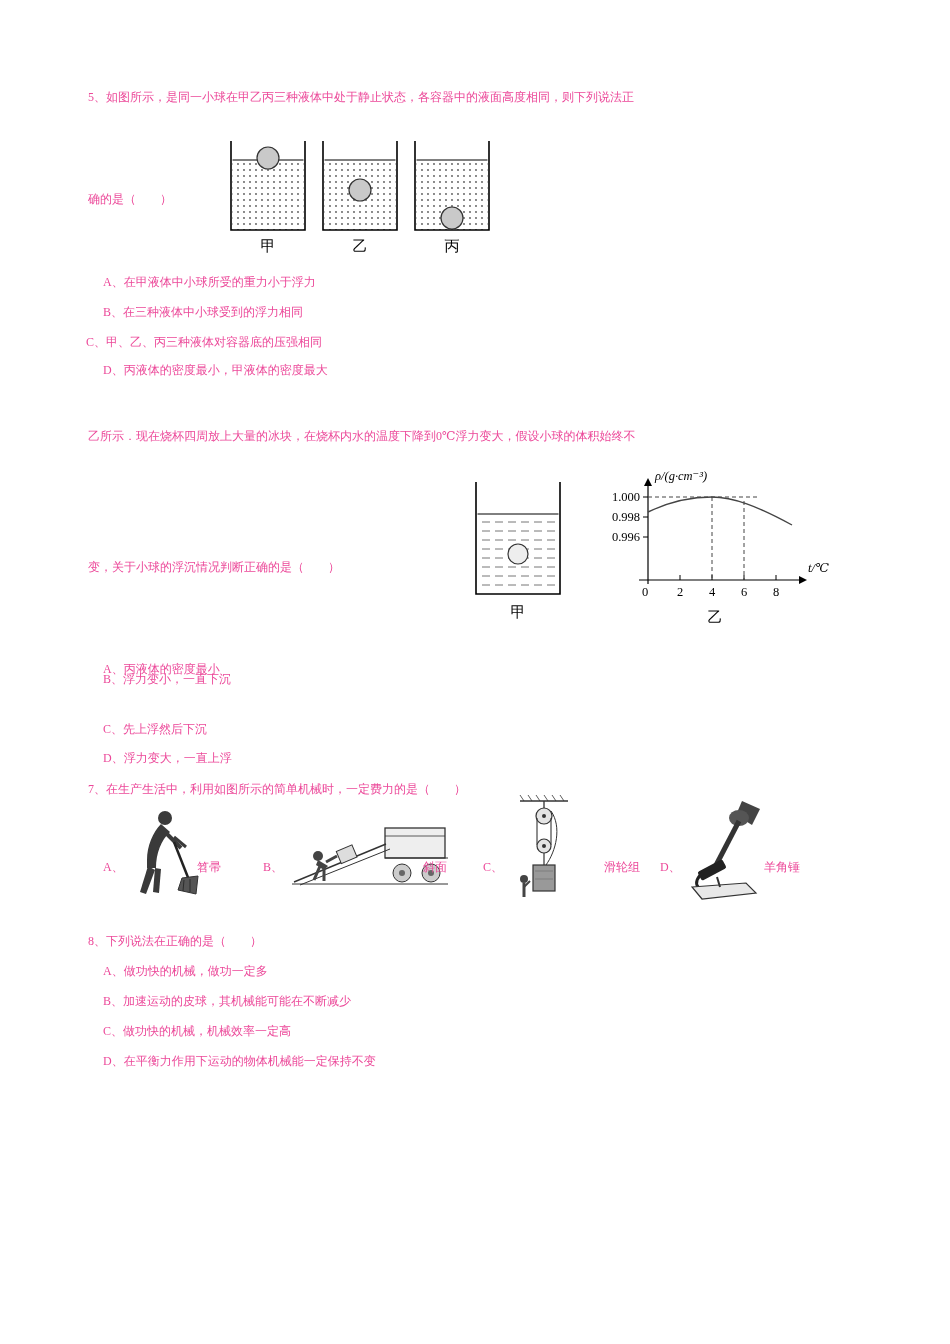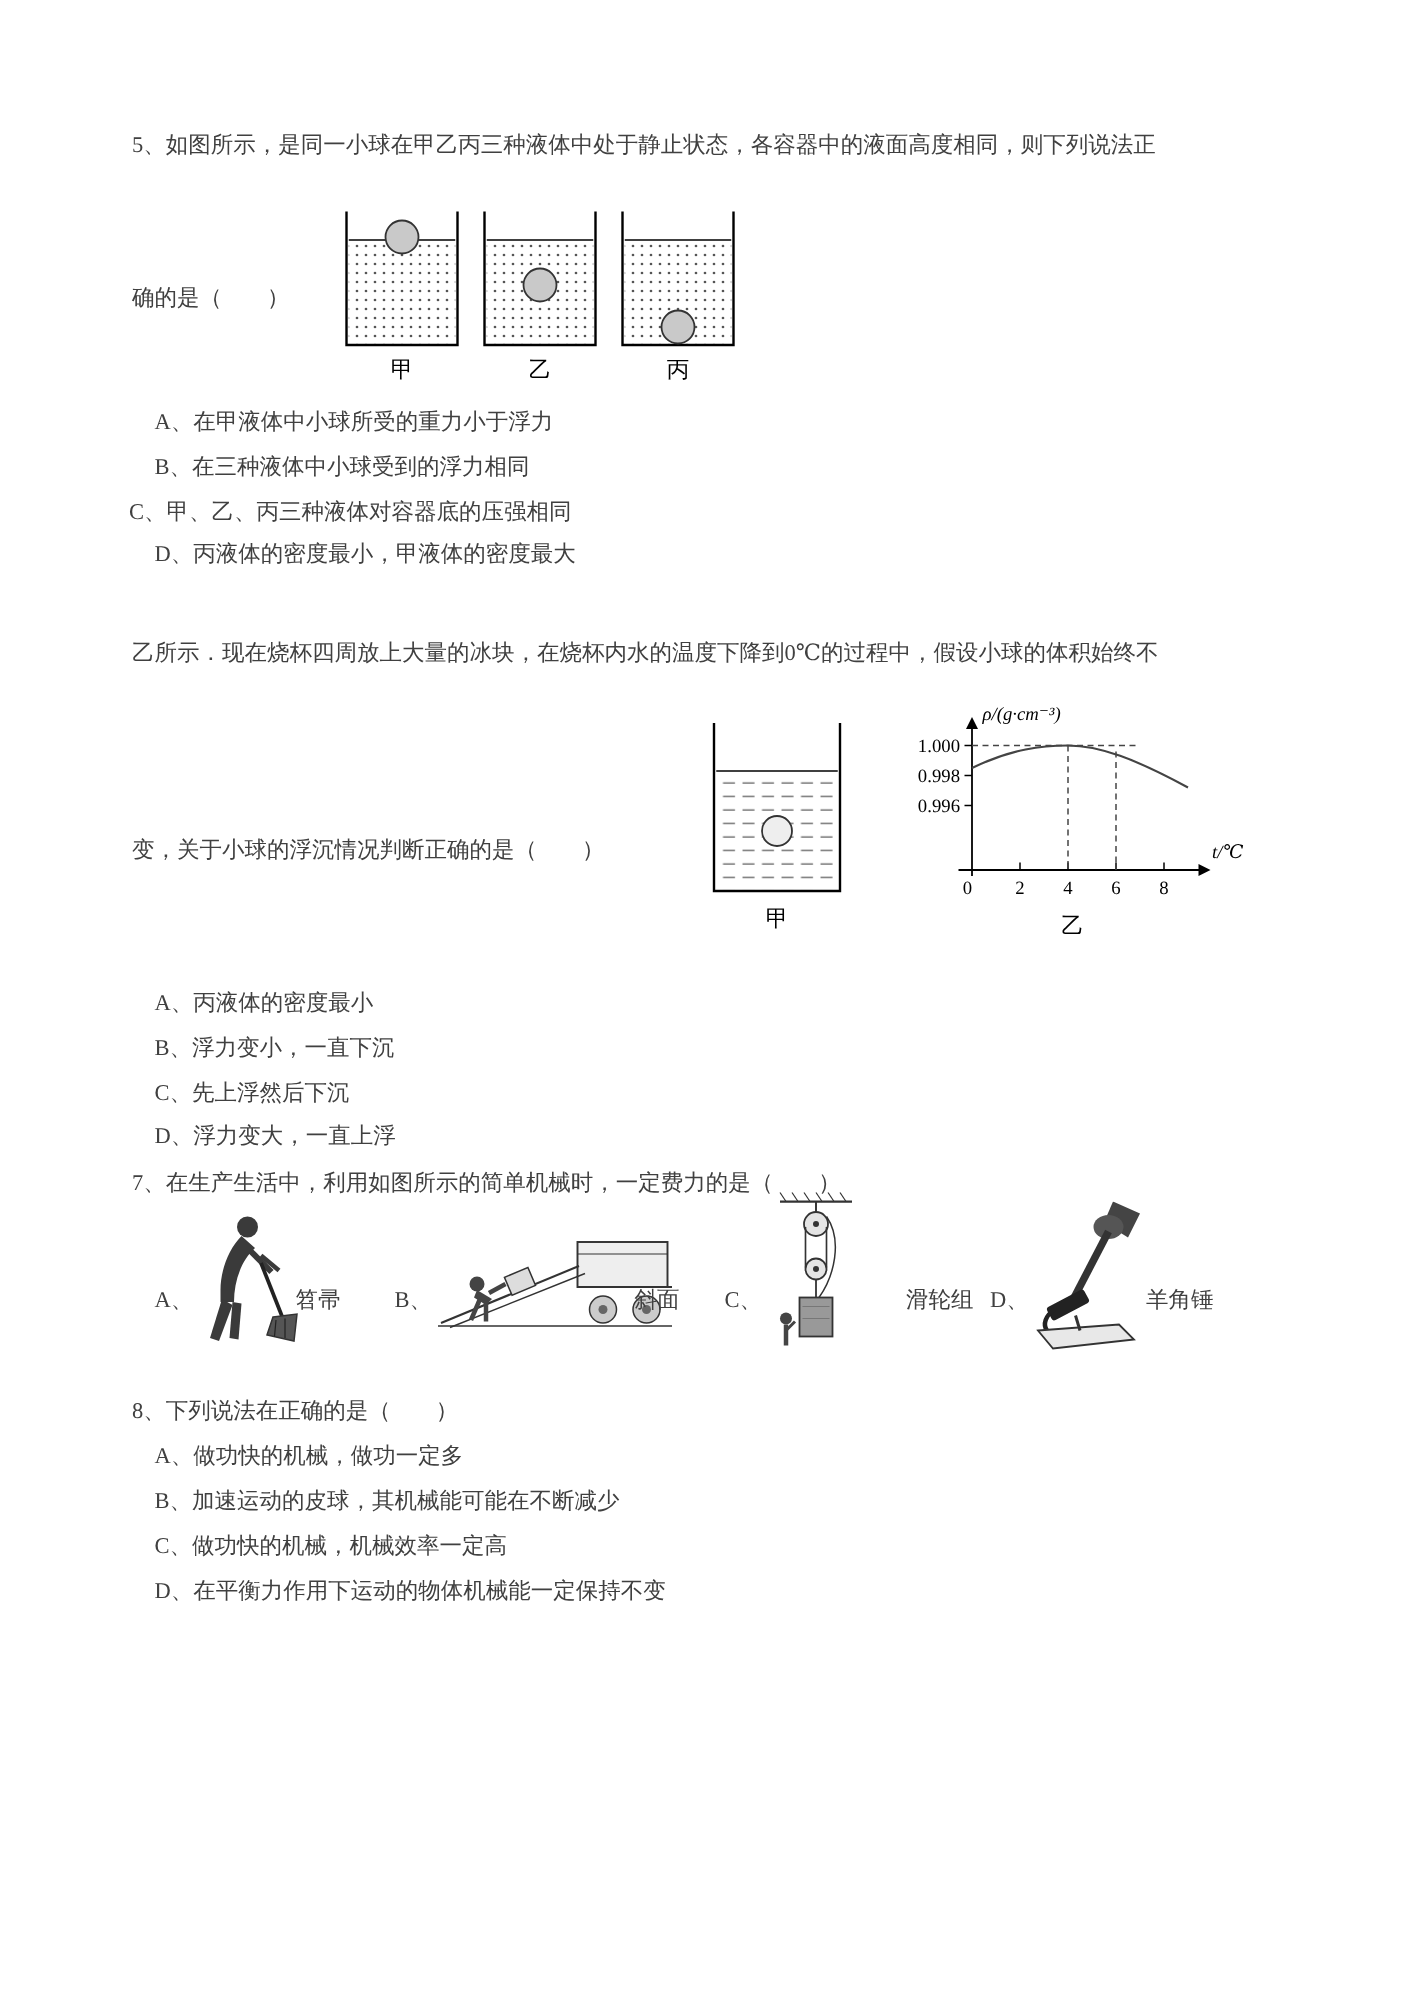--- a/index.html
+++ b/index.html
@@ -6,7 +6,7 @@
   html,body { background:#ffffff; }
   body { font-family:"Liberation Serif","DejaVu Serif",serif; color:#000; }
   .page { position:relative; width:950px; height:1344px; background:#fff; overflow:hidden; }
-  .txt { position:absolute; font-size:15px; line-height:22px; white-space:nowrap; color:#404040;text-align:right; }
+  .txt { position:absolute; font-size:12px; line-height:22px; white-space:nowrap; color:#ec4899;text-align:right; }
   .fig { position:absolute; }
   svg text { font-family:"Liberation Serif","DejaVu Serif",serif; fill:#000; }
 </style>

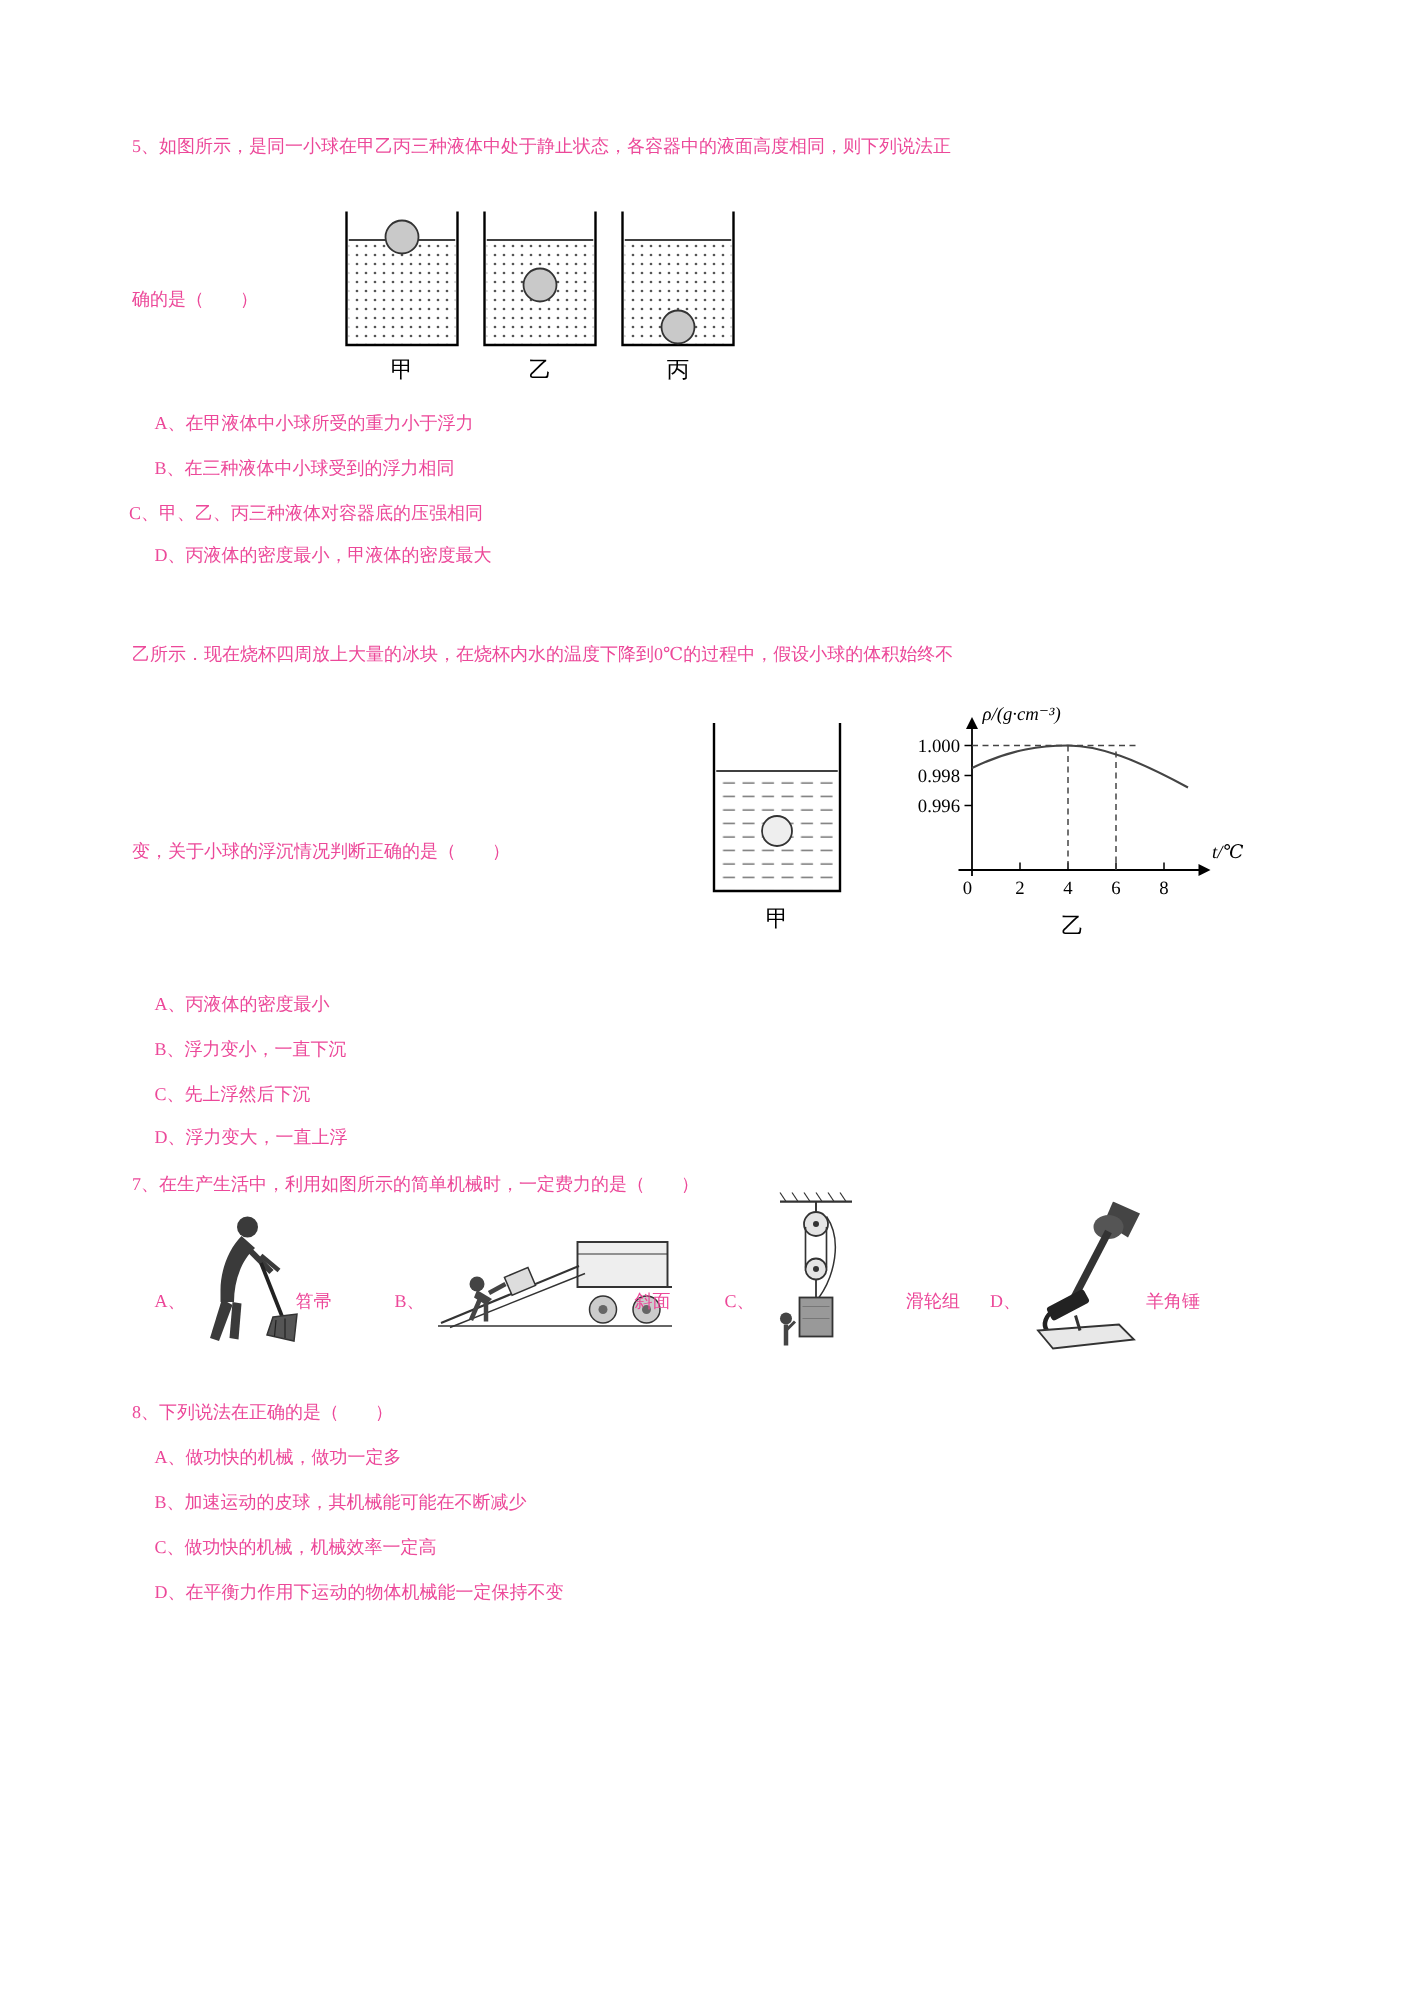--- a/index.html
+++ b/index.html
@@ -58,7 +58,7 @@
   <div class="txt" style="left:86px; top:331px">C、甲、乙、丙三种液体对容器底的压强相同</div>
   <div class="txt" style="left:103px; top:359px">D、丙液体的密度最小，甲液体的密度最大</div>
 
-  <div class="txt" style="left:88px; top:425px">乙所示．现在烧杯四周放上大量的冰块，在烧杯内水的温度下降到0℃的过程中，假设小球的体积始终不</div>
+  <div class="txt" style="left:88px; top:425px">乙所示．现在烧杯四周放上大量的冰块，在烧杯内水的温度下降到0℃浮力变大，假设小球的体积始终不</div>
 
   <div class="fig" style="left:468px; top:482px">
     <svg width="100" height="140" viewBox="0 0 100 140">

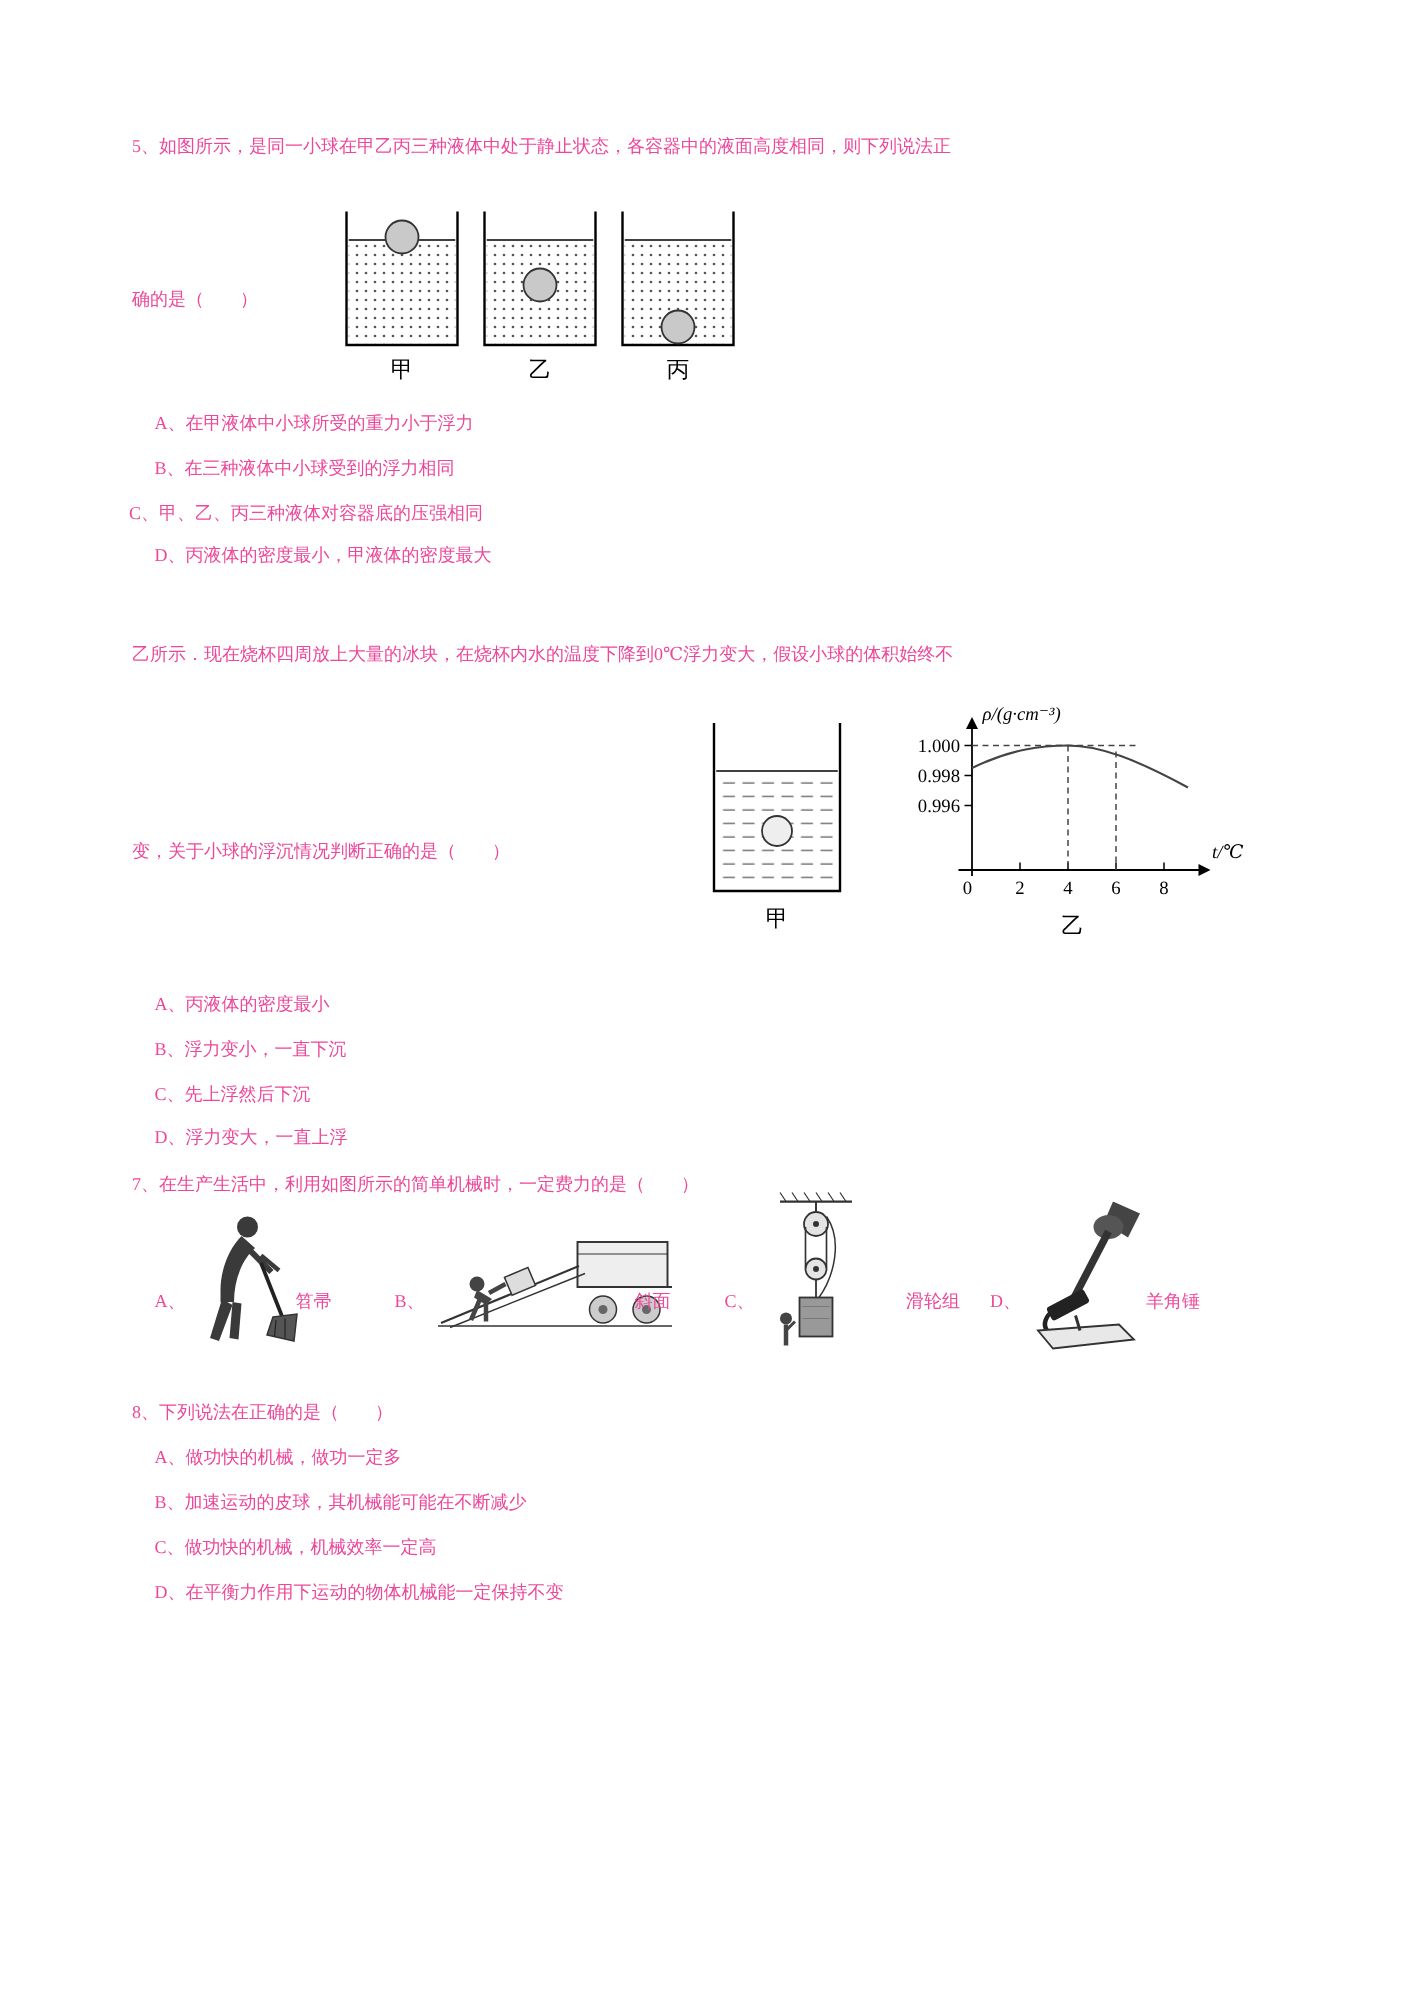--- a/index.html
+++ b/index.html
@@ -116,7 +116,7 @@
   <div class="txt" style="left:88px; top:556px">变，关于小球的浮沉情况判断正确的是（　　）</div>
 
   <div class="txt" style="left:103px; top:658px">A、丙液体的密度最小</div>
-  <div class="txt" style="left:103px; top:688px">B、浮力变小，一直下沉</div>
+  <div class="txt" style="left:103px; top:668px">B、浮力变小，一直下沉</div>
   <div class="txt" style="left:103px; top:718px">C、先上浮然后下沉</div>
   <div class="txt" style="left:103px; top:747px">D、浮力变大，一直上浮</div>
 

